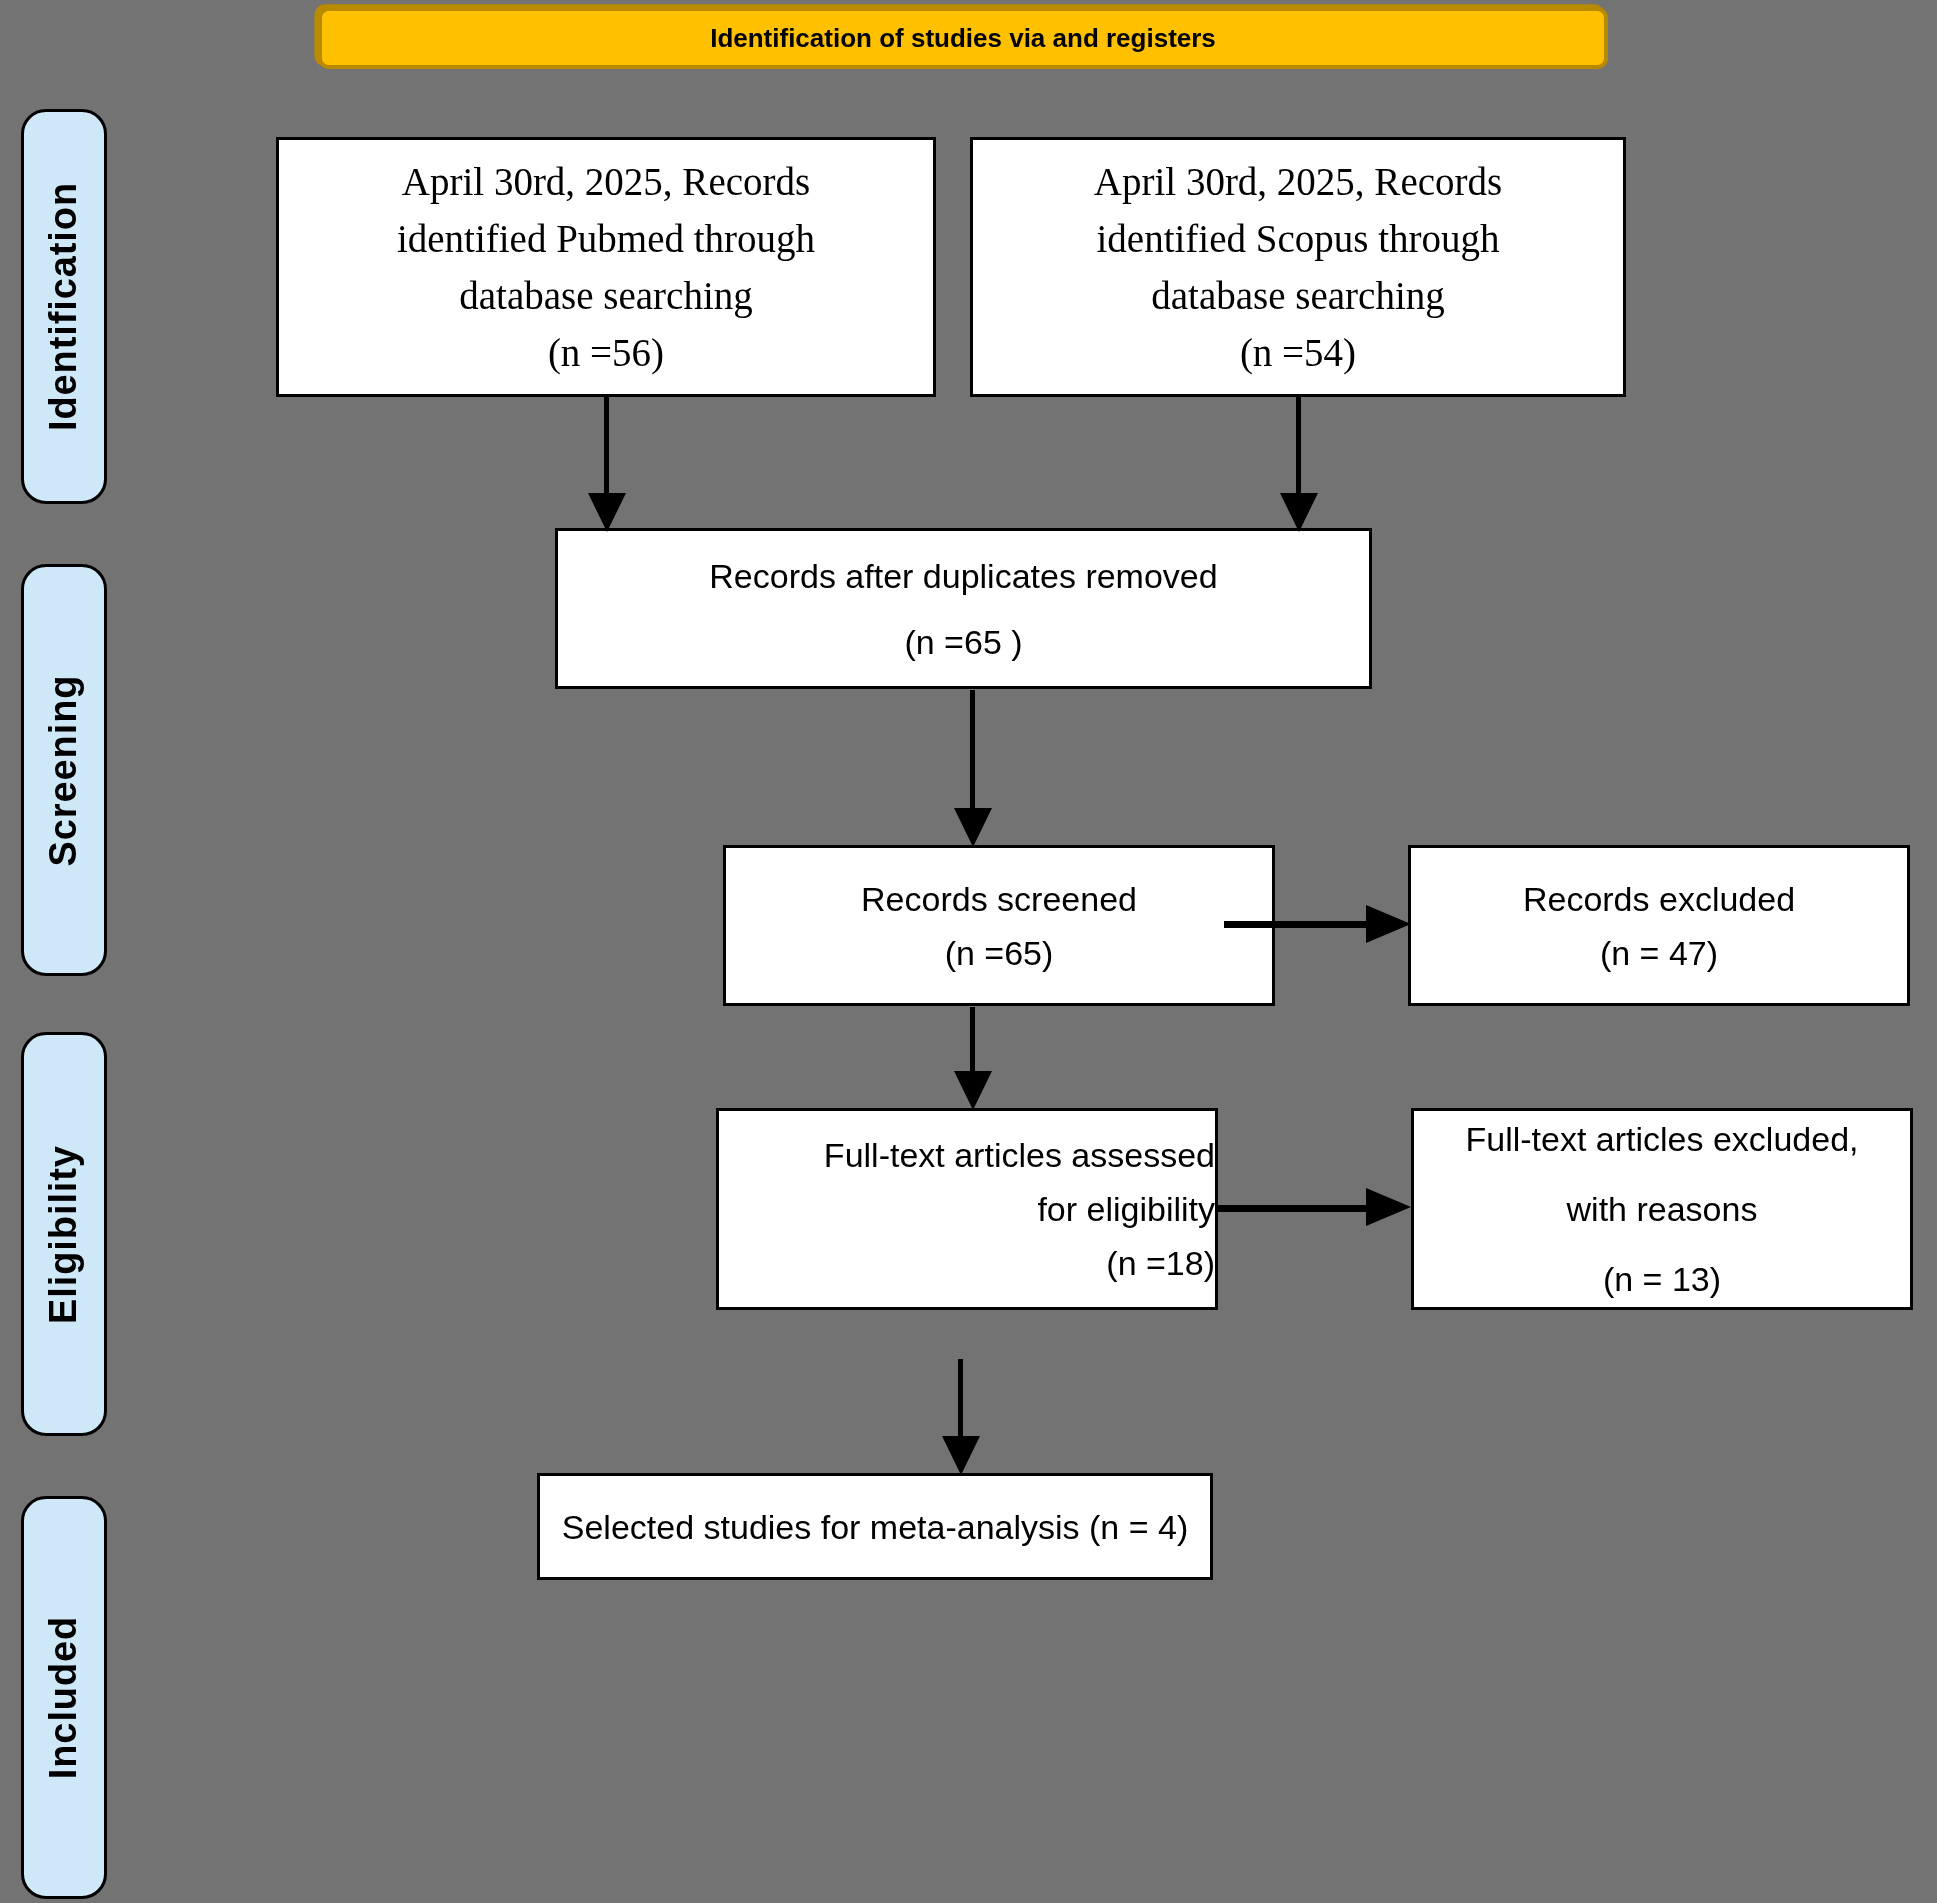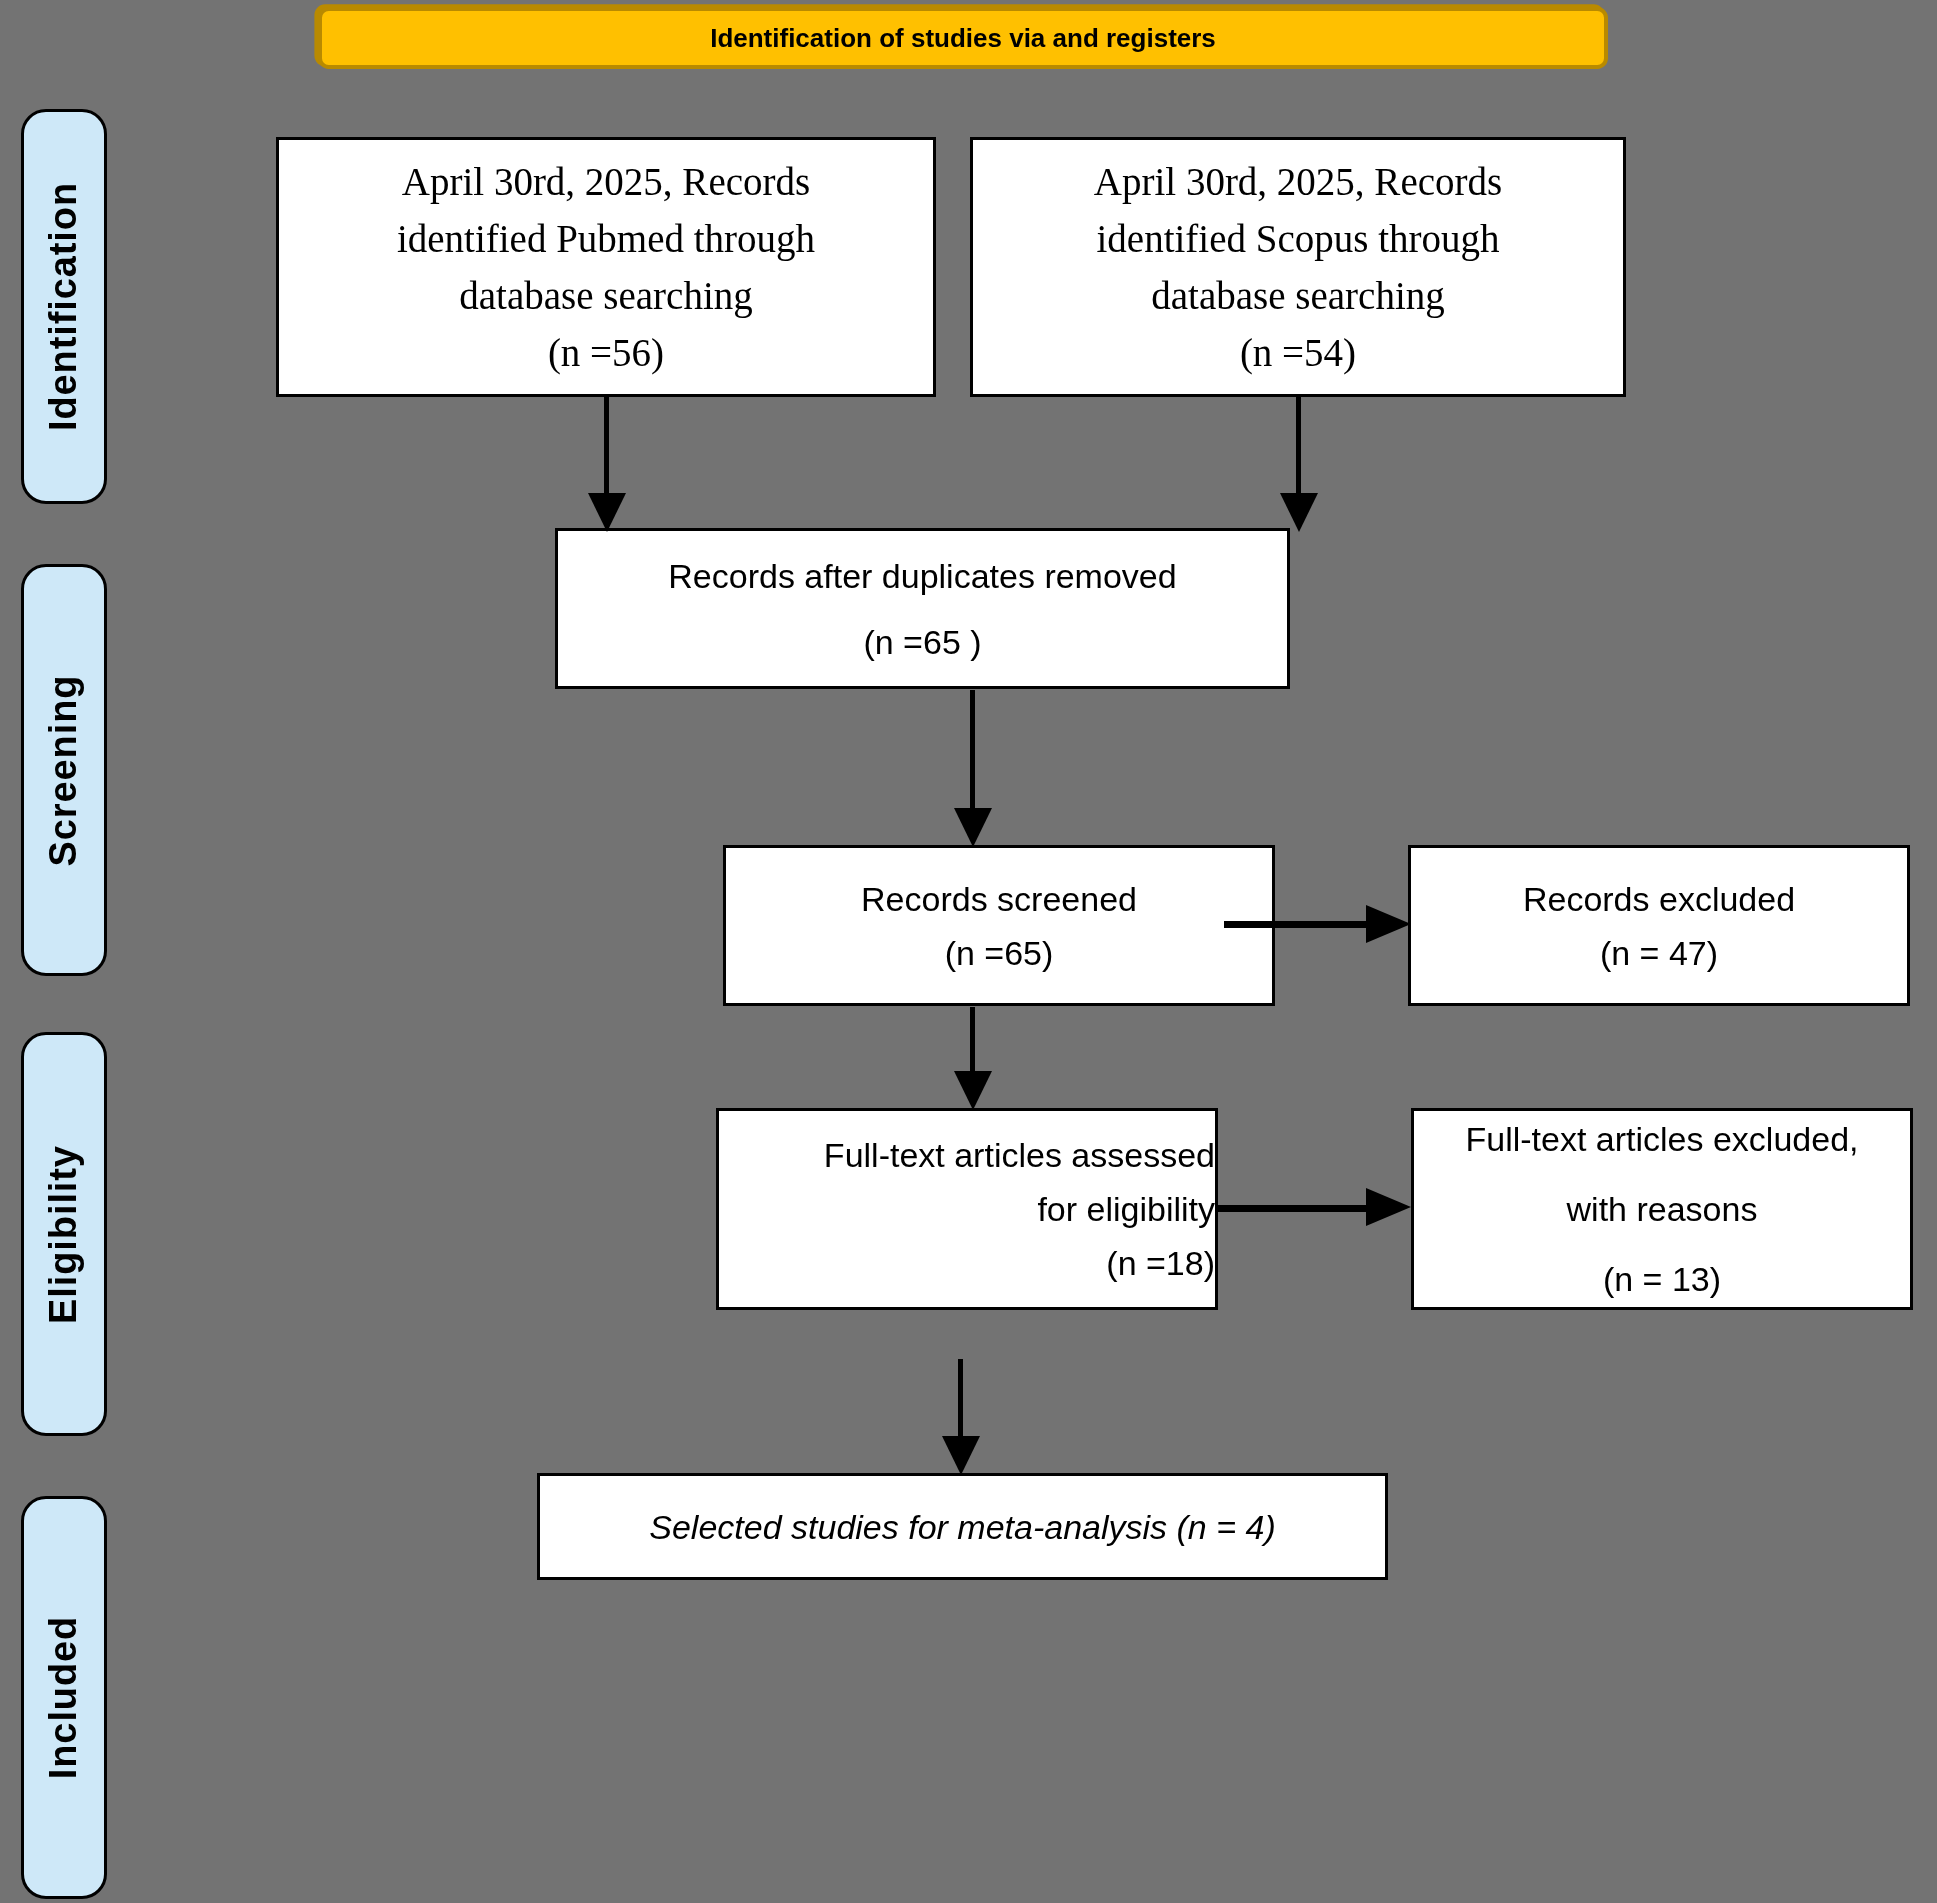--- a/index.html
+++ b/index.html
@@ -63,7 +63,7 @@
   .sans-box{font-family:"Liberation Sans", sans-serif; font-size:34px; line-height:54px;}
   #box-pubmed{left:276px; top:137px; width:660px; height:260px;}
   #box-scopus{left:970px; top:137px; width:656px; height:260px;}
-  #box-duplicates{left:555px; top:528px; width:735px; height:161px;gap:12px;}
+  #box-duplicates{left:555px; top:528px; width:817px; height:161px;gap:12px;}
   #box-screened{left:723px; top:845px; width:552px; height:161px;}
   #box-records-excluded{left:1408px; top:845px; width:502px; height:161px;}
   #box-fulltext{left:716px; top:1108px; width:502px; height:202px;align-items:flex-end;}

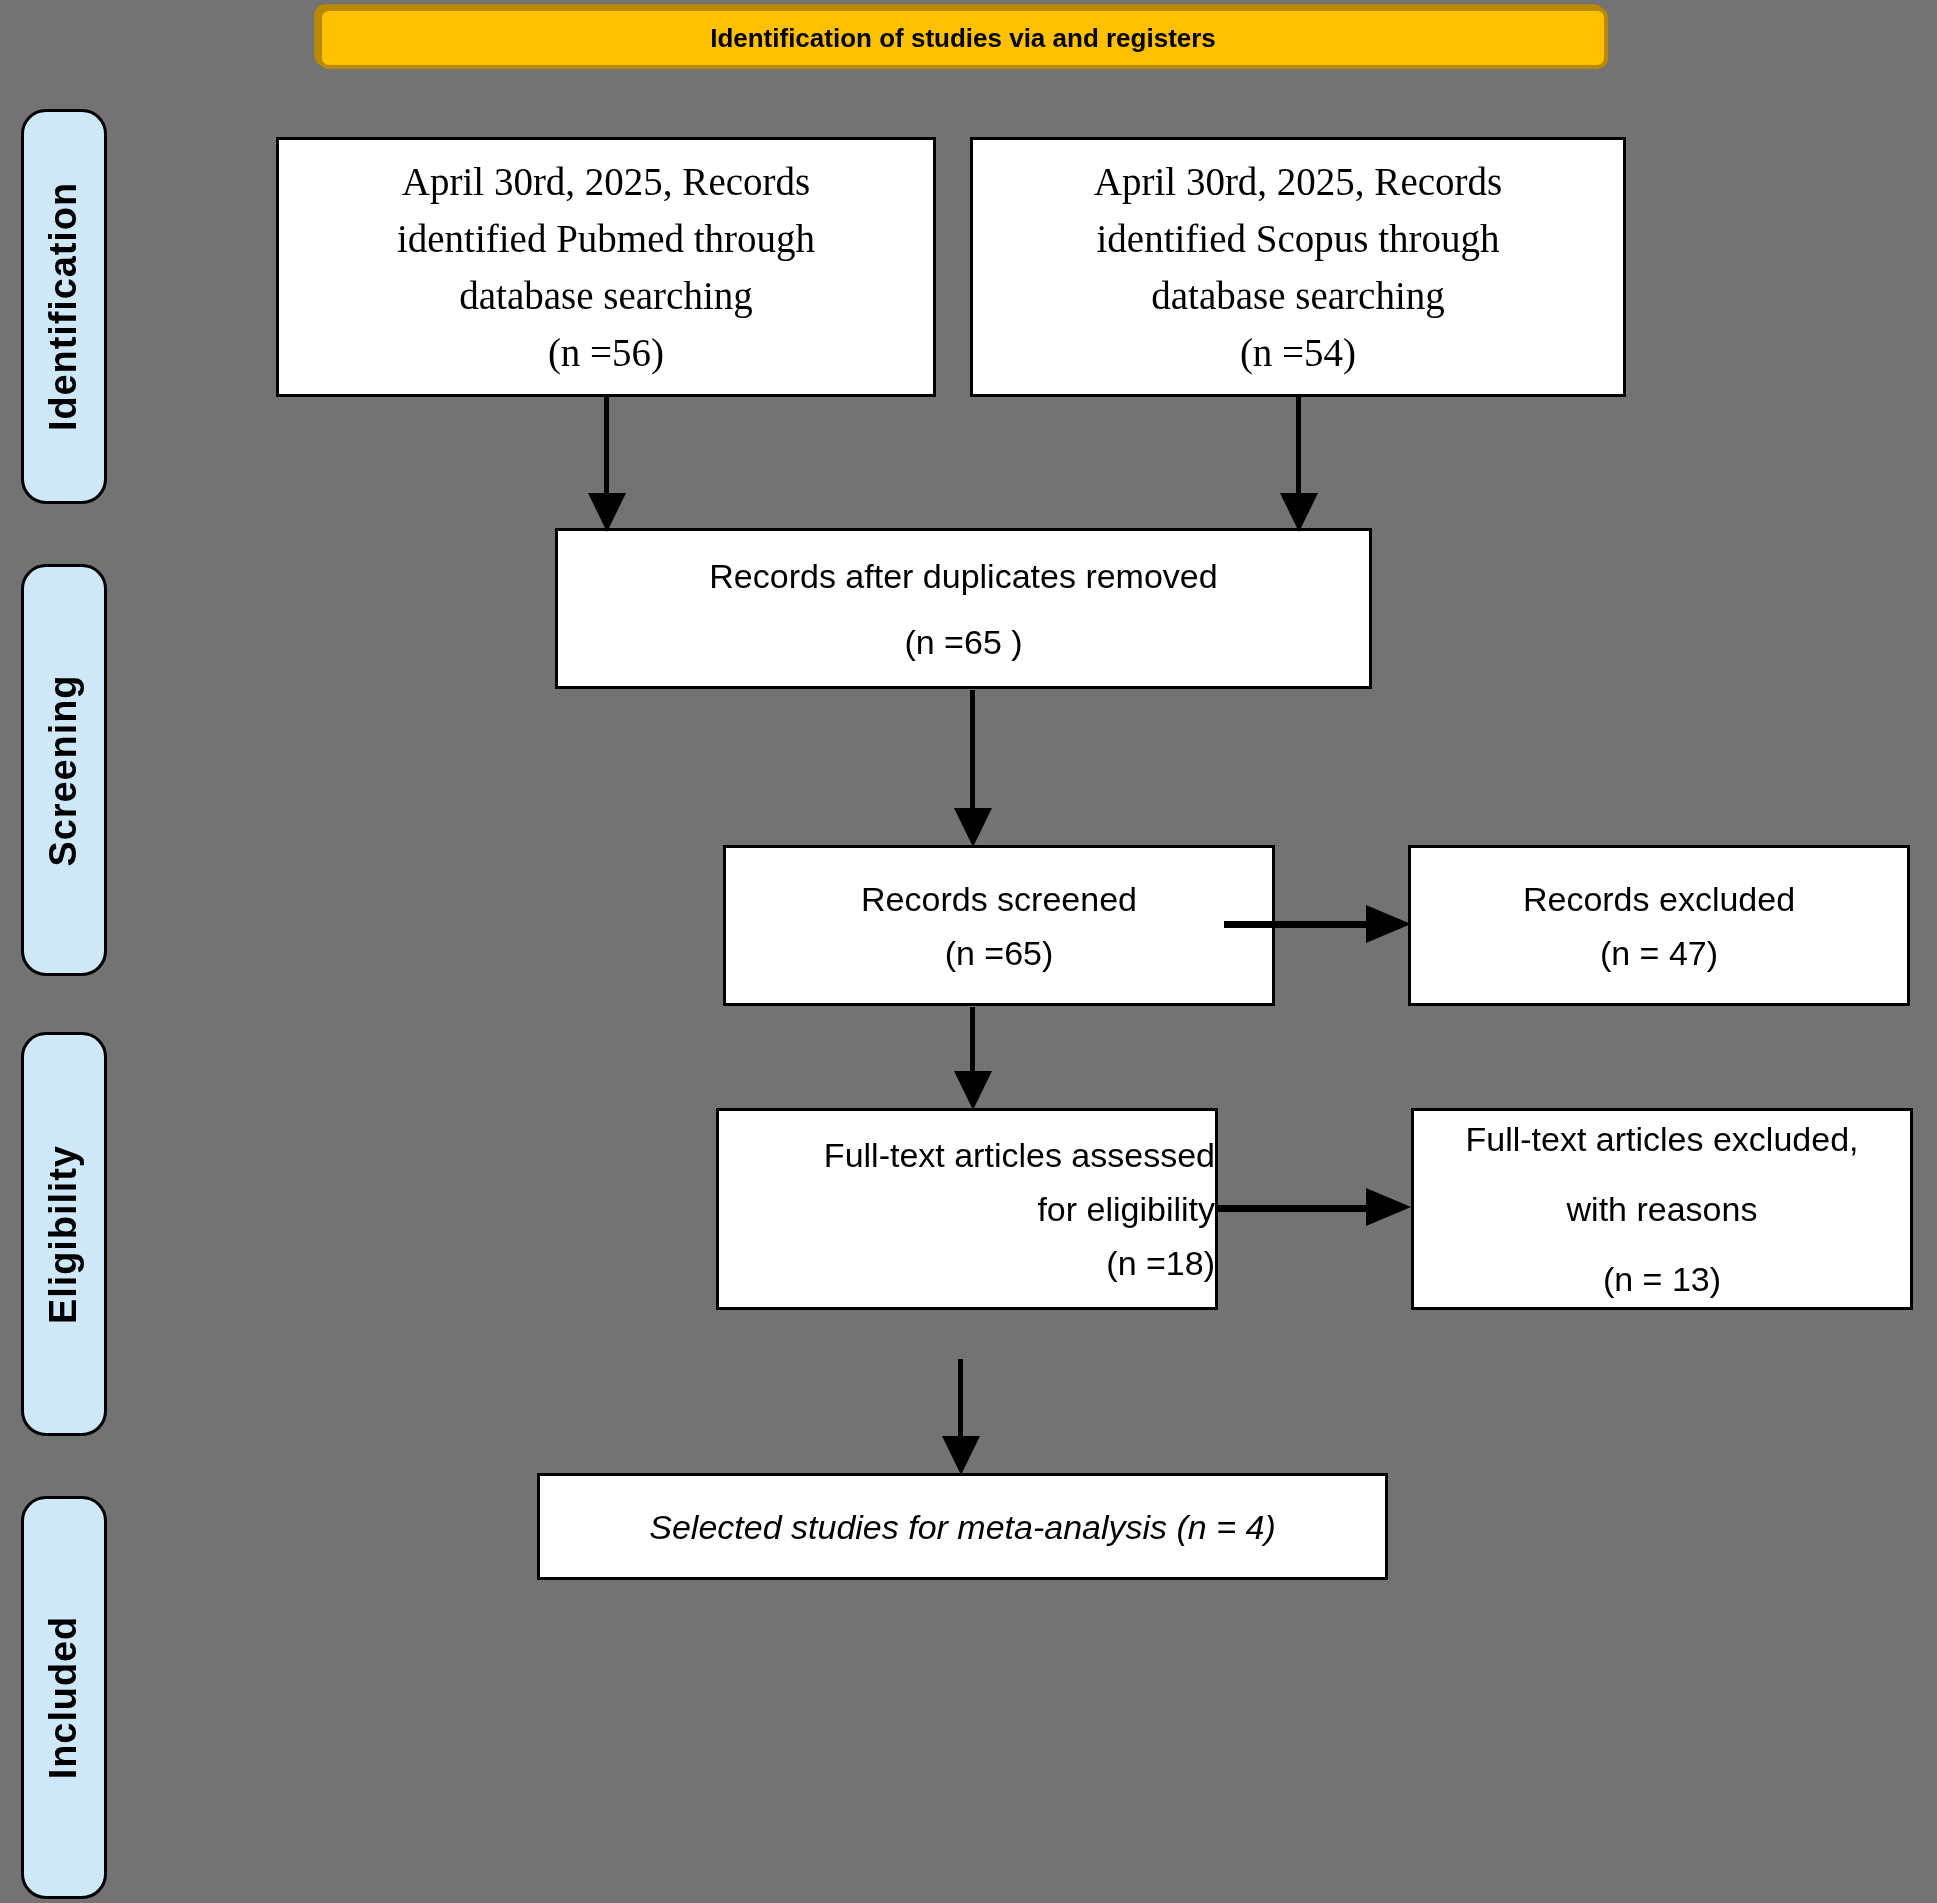--- a/index.html
+++ b/index.html
@@ -68,7 +68,7 @@
   #box-records-excluded{left:1408px; top:845px; width:502px; height:161px;}
   #box-fulltext{left:716px; top:1108px; width:502px; height:202px;align-items:flex-end;}
   #box-fulltext-excluded{left:1411px; top:1108px; width:502px; height:202px;gap:16px;}
-  #box-final{left:537px; top:1473px; width:851px; height:107px;font-style:italic;}
+  #box-final{left:537px; top:1473px; width:676px; height:107px;}
   
   .vline{position:absolute; width:4.5px; background:var(--ink);}
   .hline{position:absolute; height:7.2px; background:var(--ink);}

